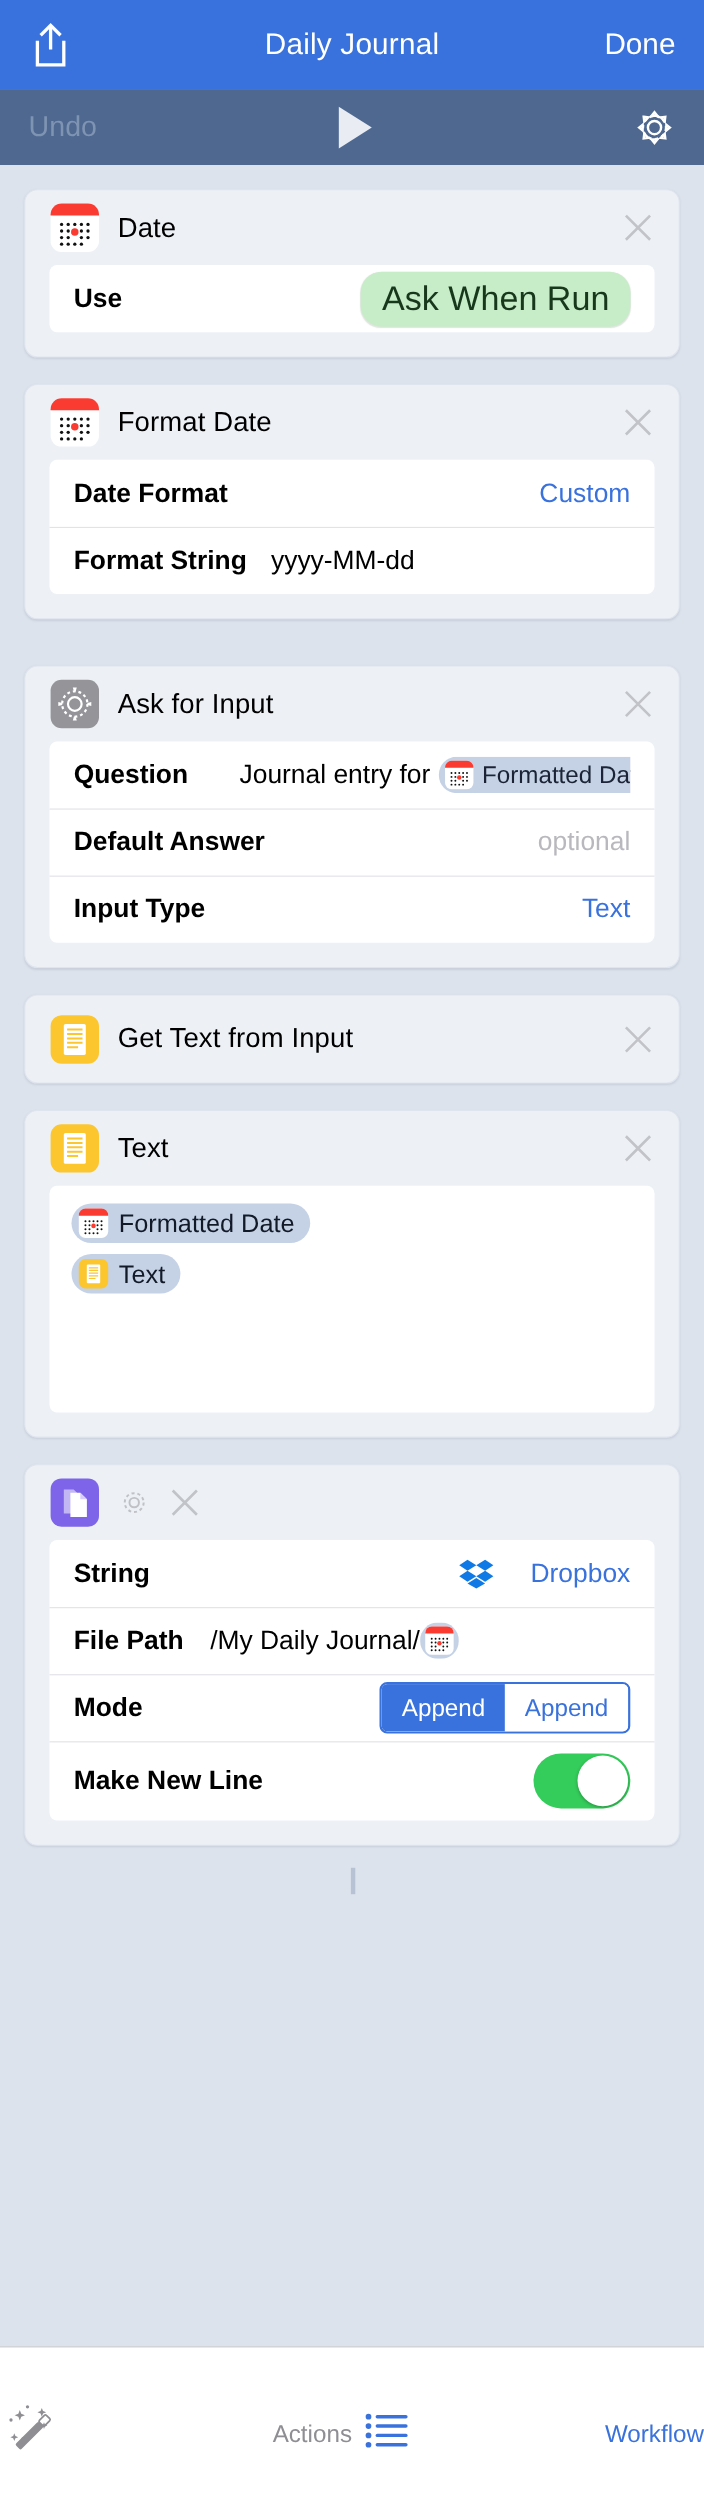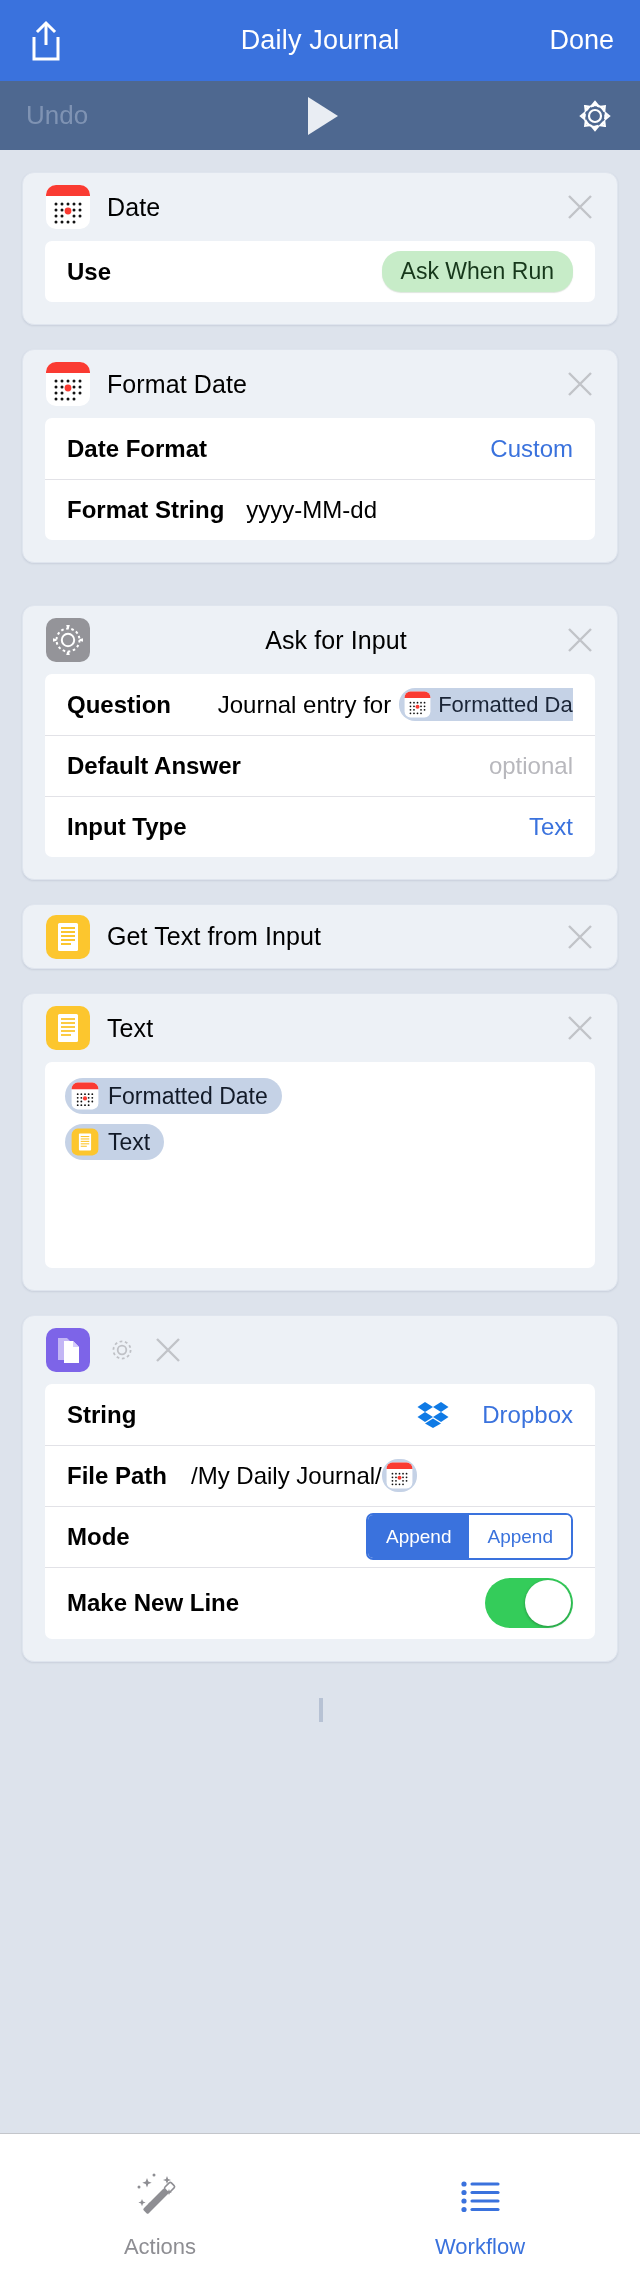--- a/index.html
+++ b/index.html
@@ -157,7 +157,7 @@
     background:#c7ecc8;
     color:#17381b;
     border-radius:19px;
-    font-size:23px;
+    font-size:31px;
     padding:7px 19px;
     box-shadow:0 1px 1px rgba(120,150,120,.25);
   }

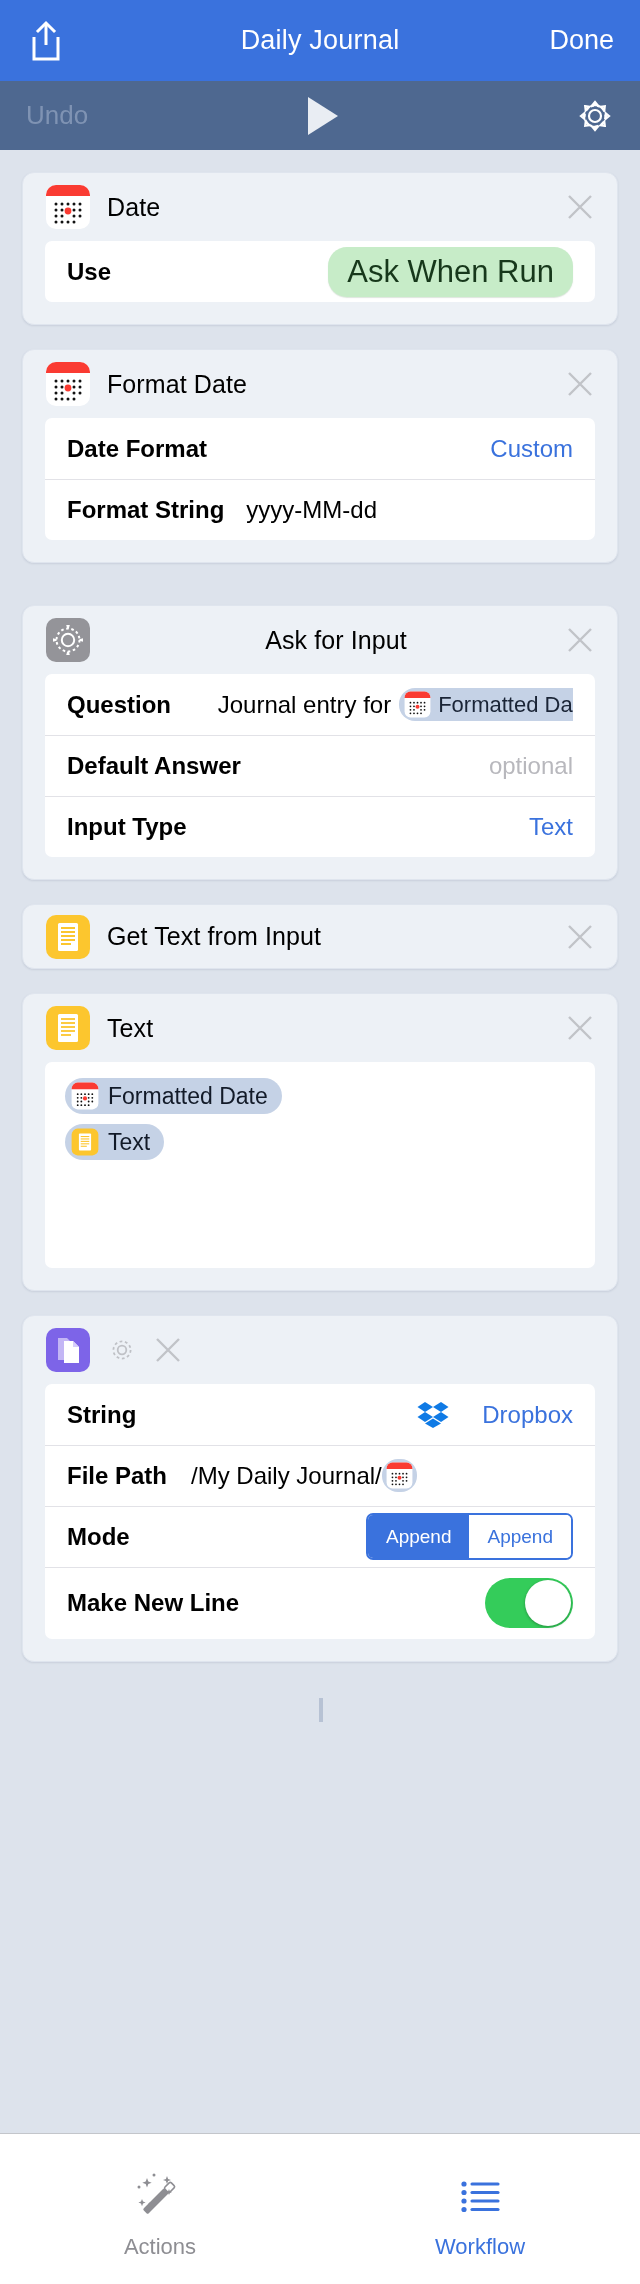--- a/index.html
+++ b/index.html
@@ -414,7 +414,7 @@
     </div>
   </div>
 
-  <div class="card" style="margin-top:42px;text-align:center;">
+  <div class="card" style="margin-top:42px;">
     <div class="card-head">
       <span class="card-icon">
         <svg viewBox="0 0 46 46" width="46" height="46">

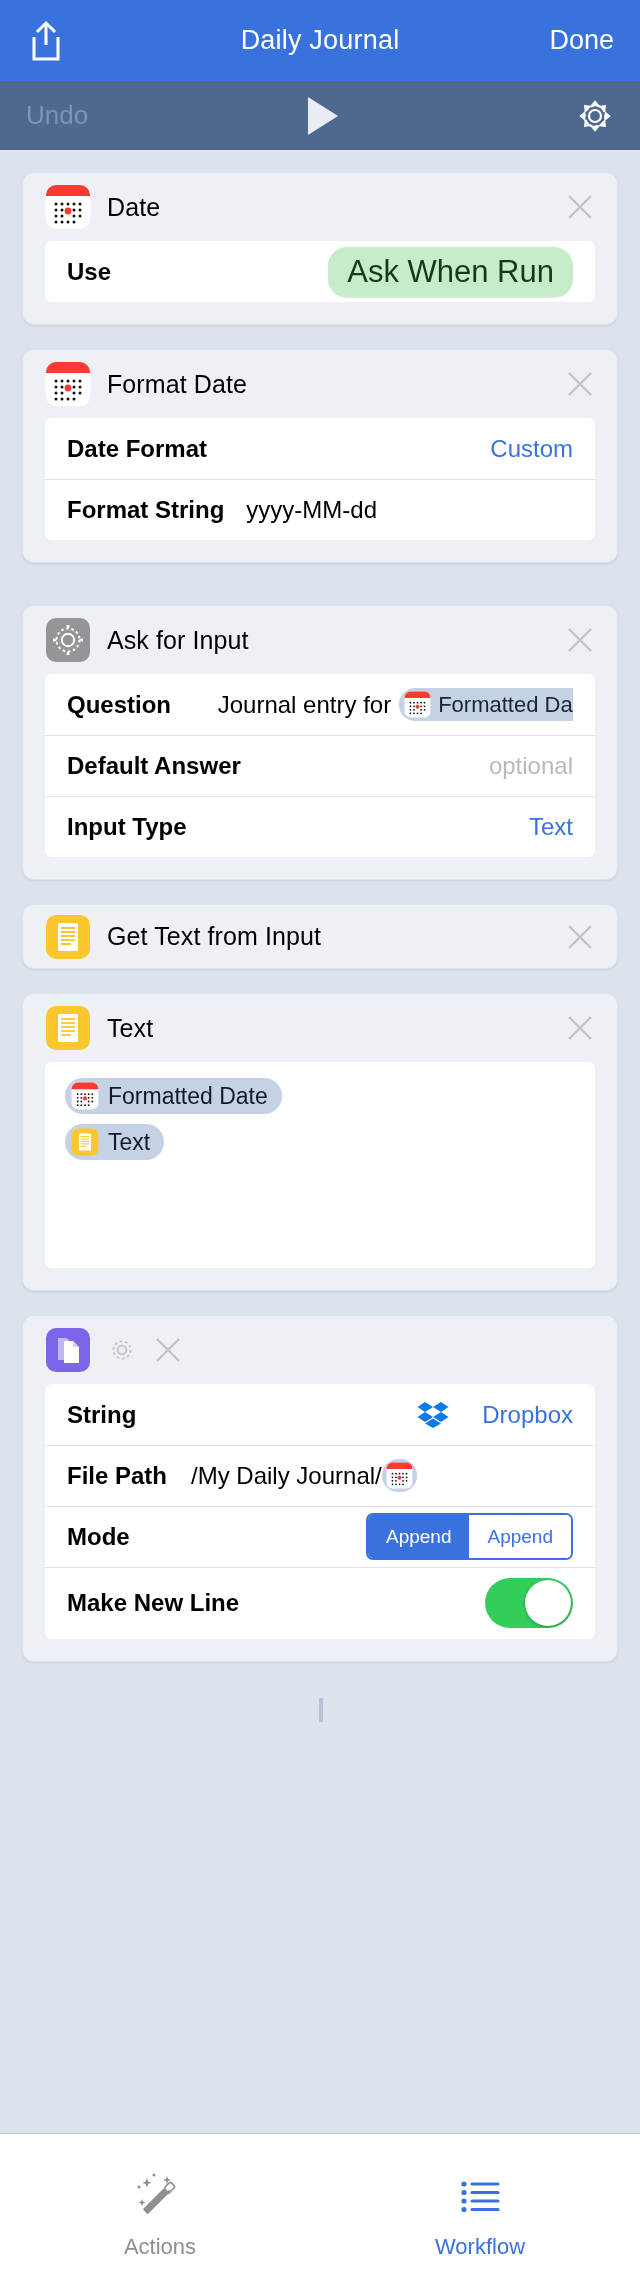--- a/index.html
+++ b/index.html
@@ -488,7 +488,7 @@
   </div>
 
   <div class="card" style="margin-top:24px;">
-    <div class="card-head" style="height:63px;">
+    <div class="card-head" style="height:79px;">
       <span class="card-icon">
         <svg viewBox="0 0 46 46" width="46" height="46">
           <rect x="1" y="1" width="44" height="44" rx="10" fill="#fcc62e"></rect>

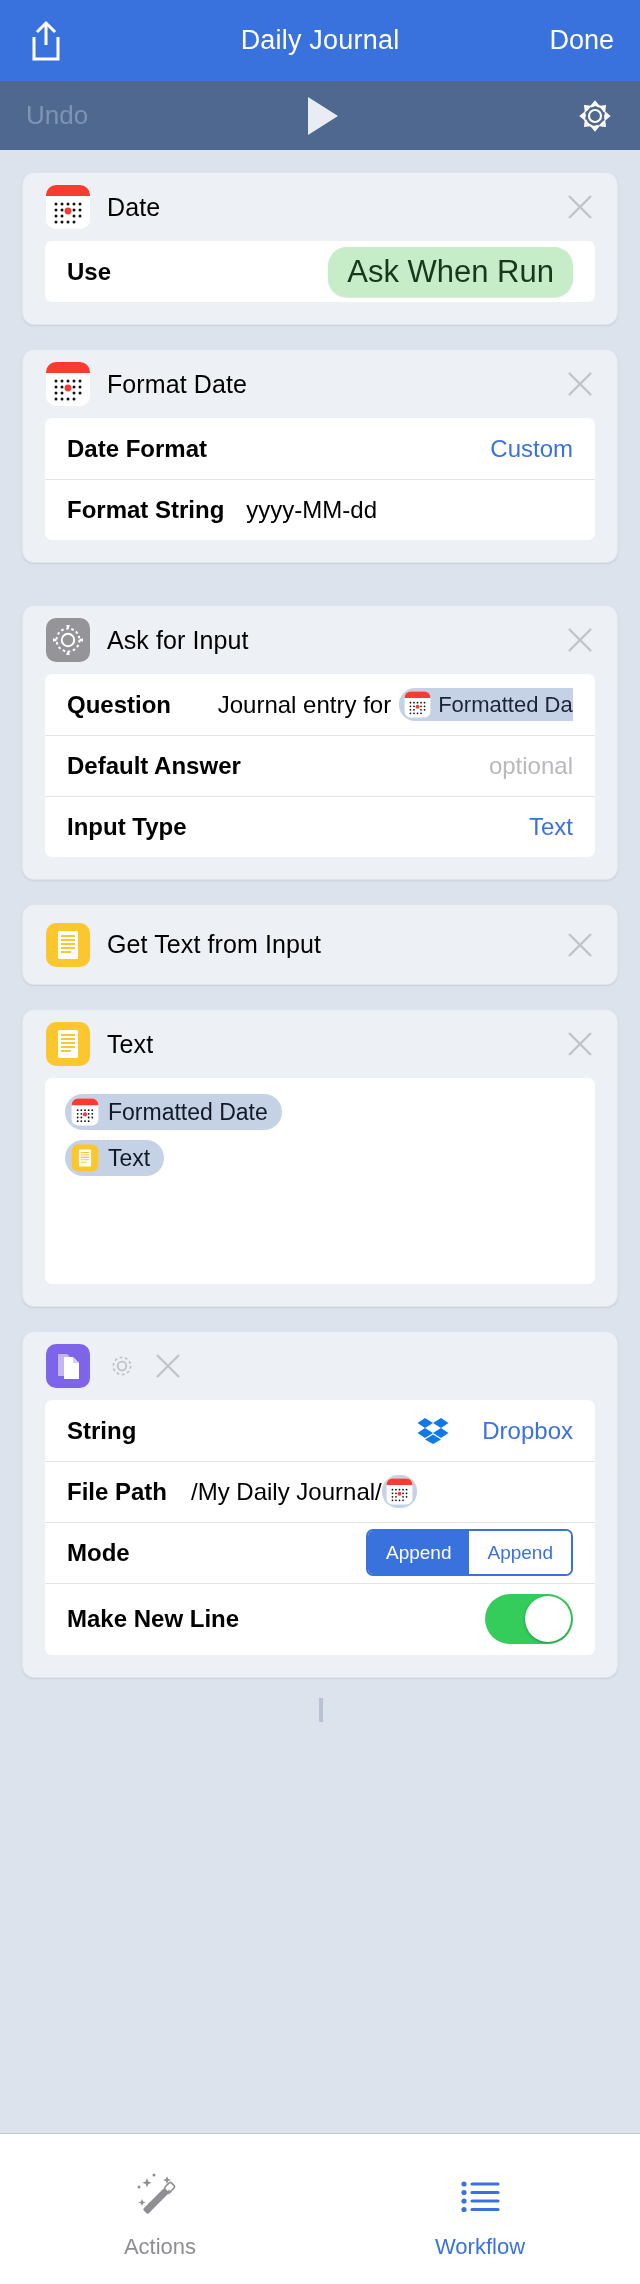--- a/index.html
+++ b/index.html
@@ -217,7 +217,7 @@
   }
   .seg {
     display:flex;align-items:center;justify-content:center;
-    font-size:19px;
+    font-size:22px;
     padding:0 18px;
   }
   .seg.on { background:#3a72dd;color:#fff; }

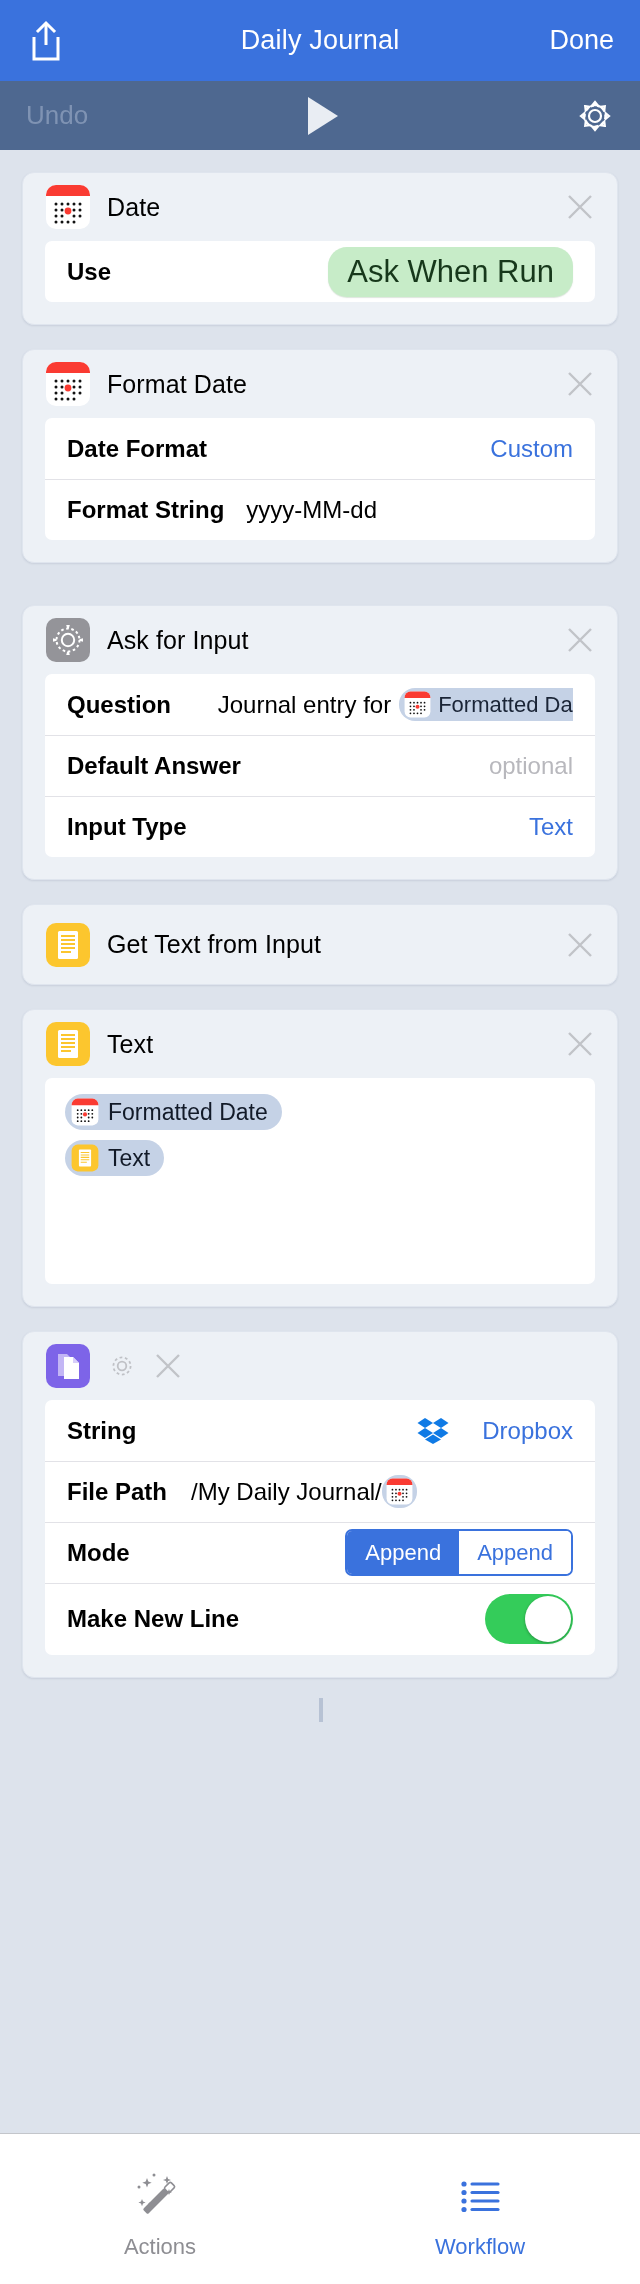--- a/index.html
+++ b/index.html
@@ -267,9 +267,9 @@
   .tab {
     flex:1;
     display:flex;
-    flex-direction:column;
-    align-items:center;
-    justify-content:center;
+    flex-direction:row;
+    align-items:center;
+    justify-content:space-between;
     padding-top:8px;
   }
   .tab-ico { width:62px;height:62px; margin-bottom:6px; }

